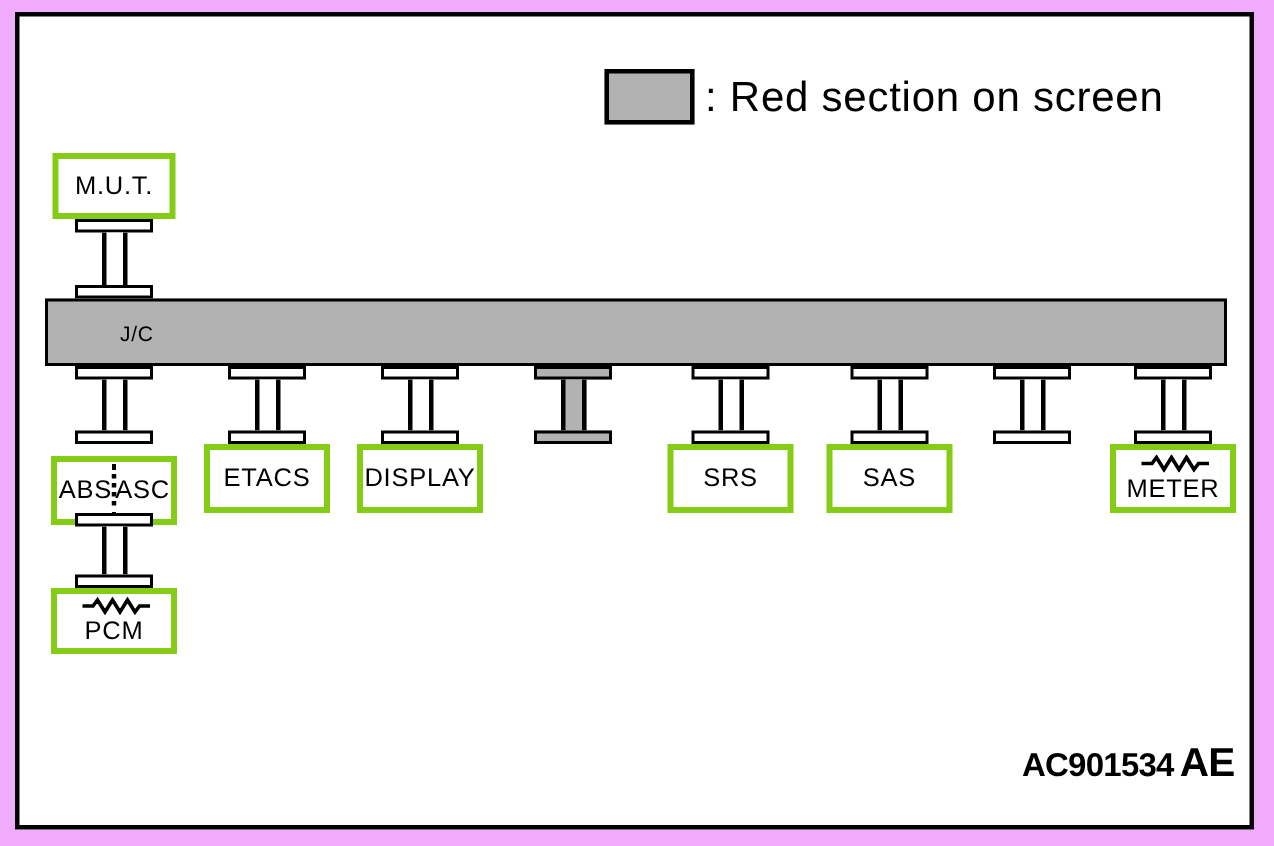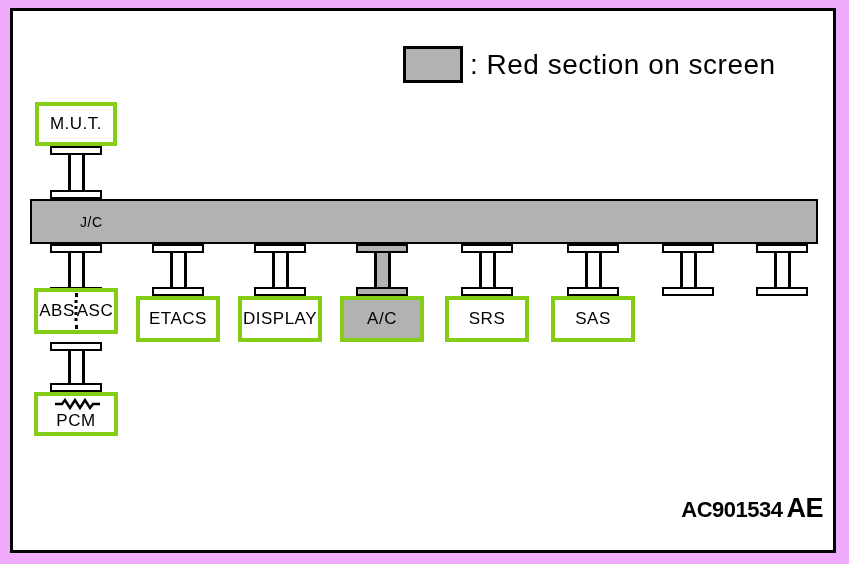--- a/index.html
+++ b/index.html
@@ -206,7 +206,7 @@
       <div class="cap"></div>
   </div>
 
-  <div class="node split" style="left:34px; top:288px;">
+  <div class="node split" style="left:34px; top:304px;">
     <span class="half">ABS</span>
     <div class="dotted-divider"></div>
     <span class="half">ASC</span>

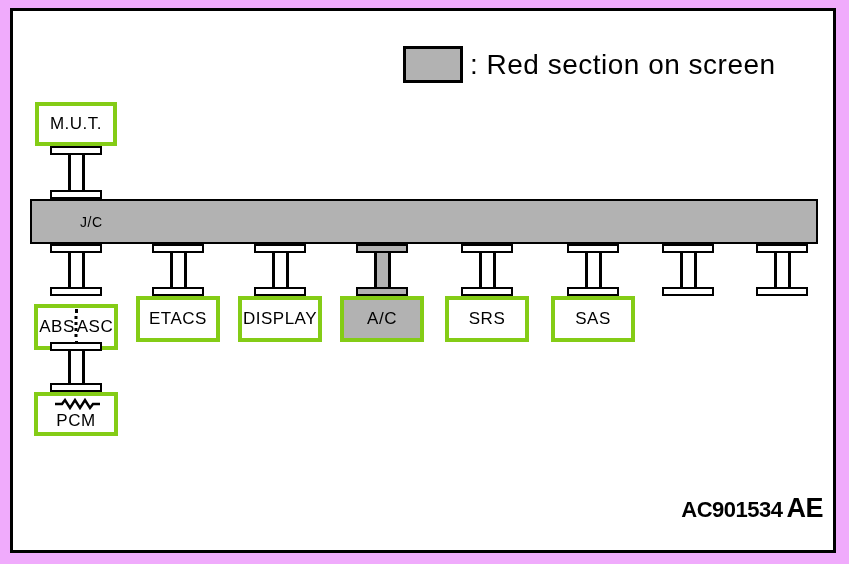--- a/index.html
+++ b/index.html
@@ -213,7 +213,6 @@
   </div>
   <div class="node" style="left:238px; top:296px;">DISPLAY</div>
   <div class="node" style="left:136px; top:296px;">ETACS</div>
-  <div class="node gray" style="left:340px; top:296px;">A/C</div>
   <div class="node" style="left:445px; top:296px;">SRS</div>
   <div class="node" style="left:551px; top:296px;">SAS</div>
 

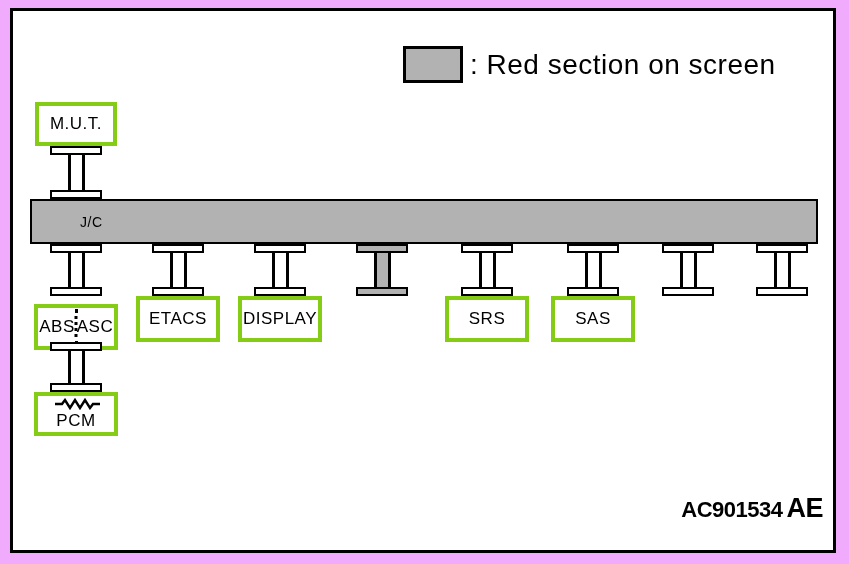--- a/index.html
+++ b/index.html
@@ -215,6 +215,12 @@
   <div class="node" style="left:136px; top:296px;">ETACS</div>
   <div class="node" style="left:445px; top:296px;">SRS</div>
   <div class="node" style="left:551px; top:296px;">SAS</div>
+  <div class="node col" style="left:740px; top:296px;">
+    <svg class="resistor" viewBox="0 0 48 12">
+      <path d="M3 6 h7 l3 -4 5 8 5 -8 5 8 5 -8 5 8 3 -4 h7" fill="none" stroke="#000" stroke-width="2.4" stroke-linecap="butt"></path>
+    </svg>
+    <span>METER</span>
+  </div>
 
   <div class="conn" style="left:50px; top:342px; height:50px;">
     <div class="cap"></div>

